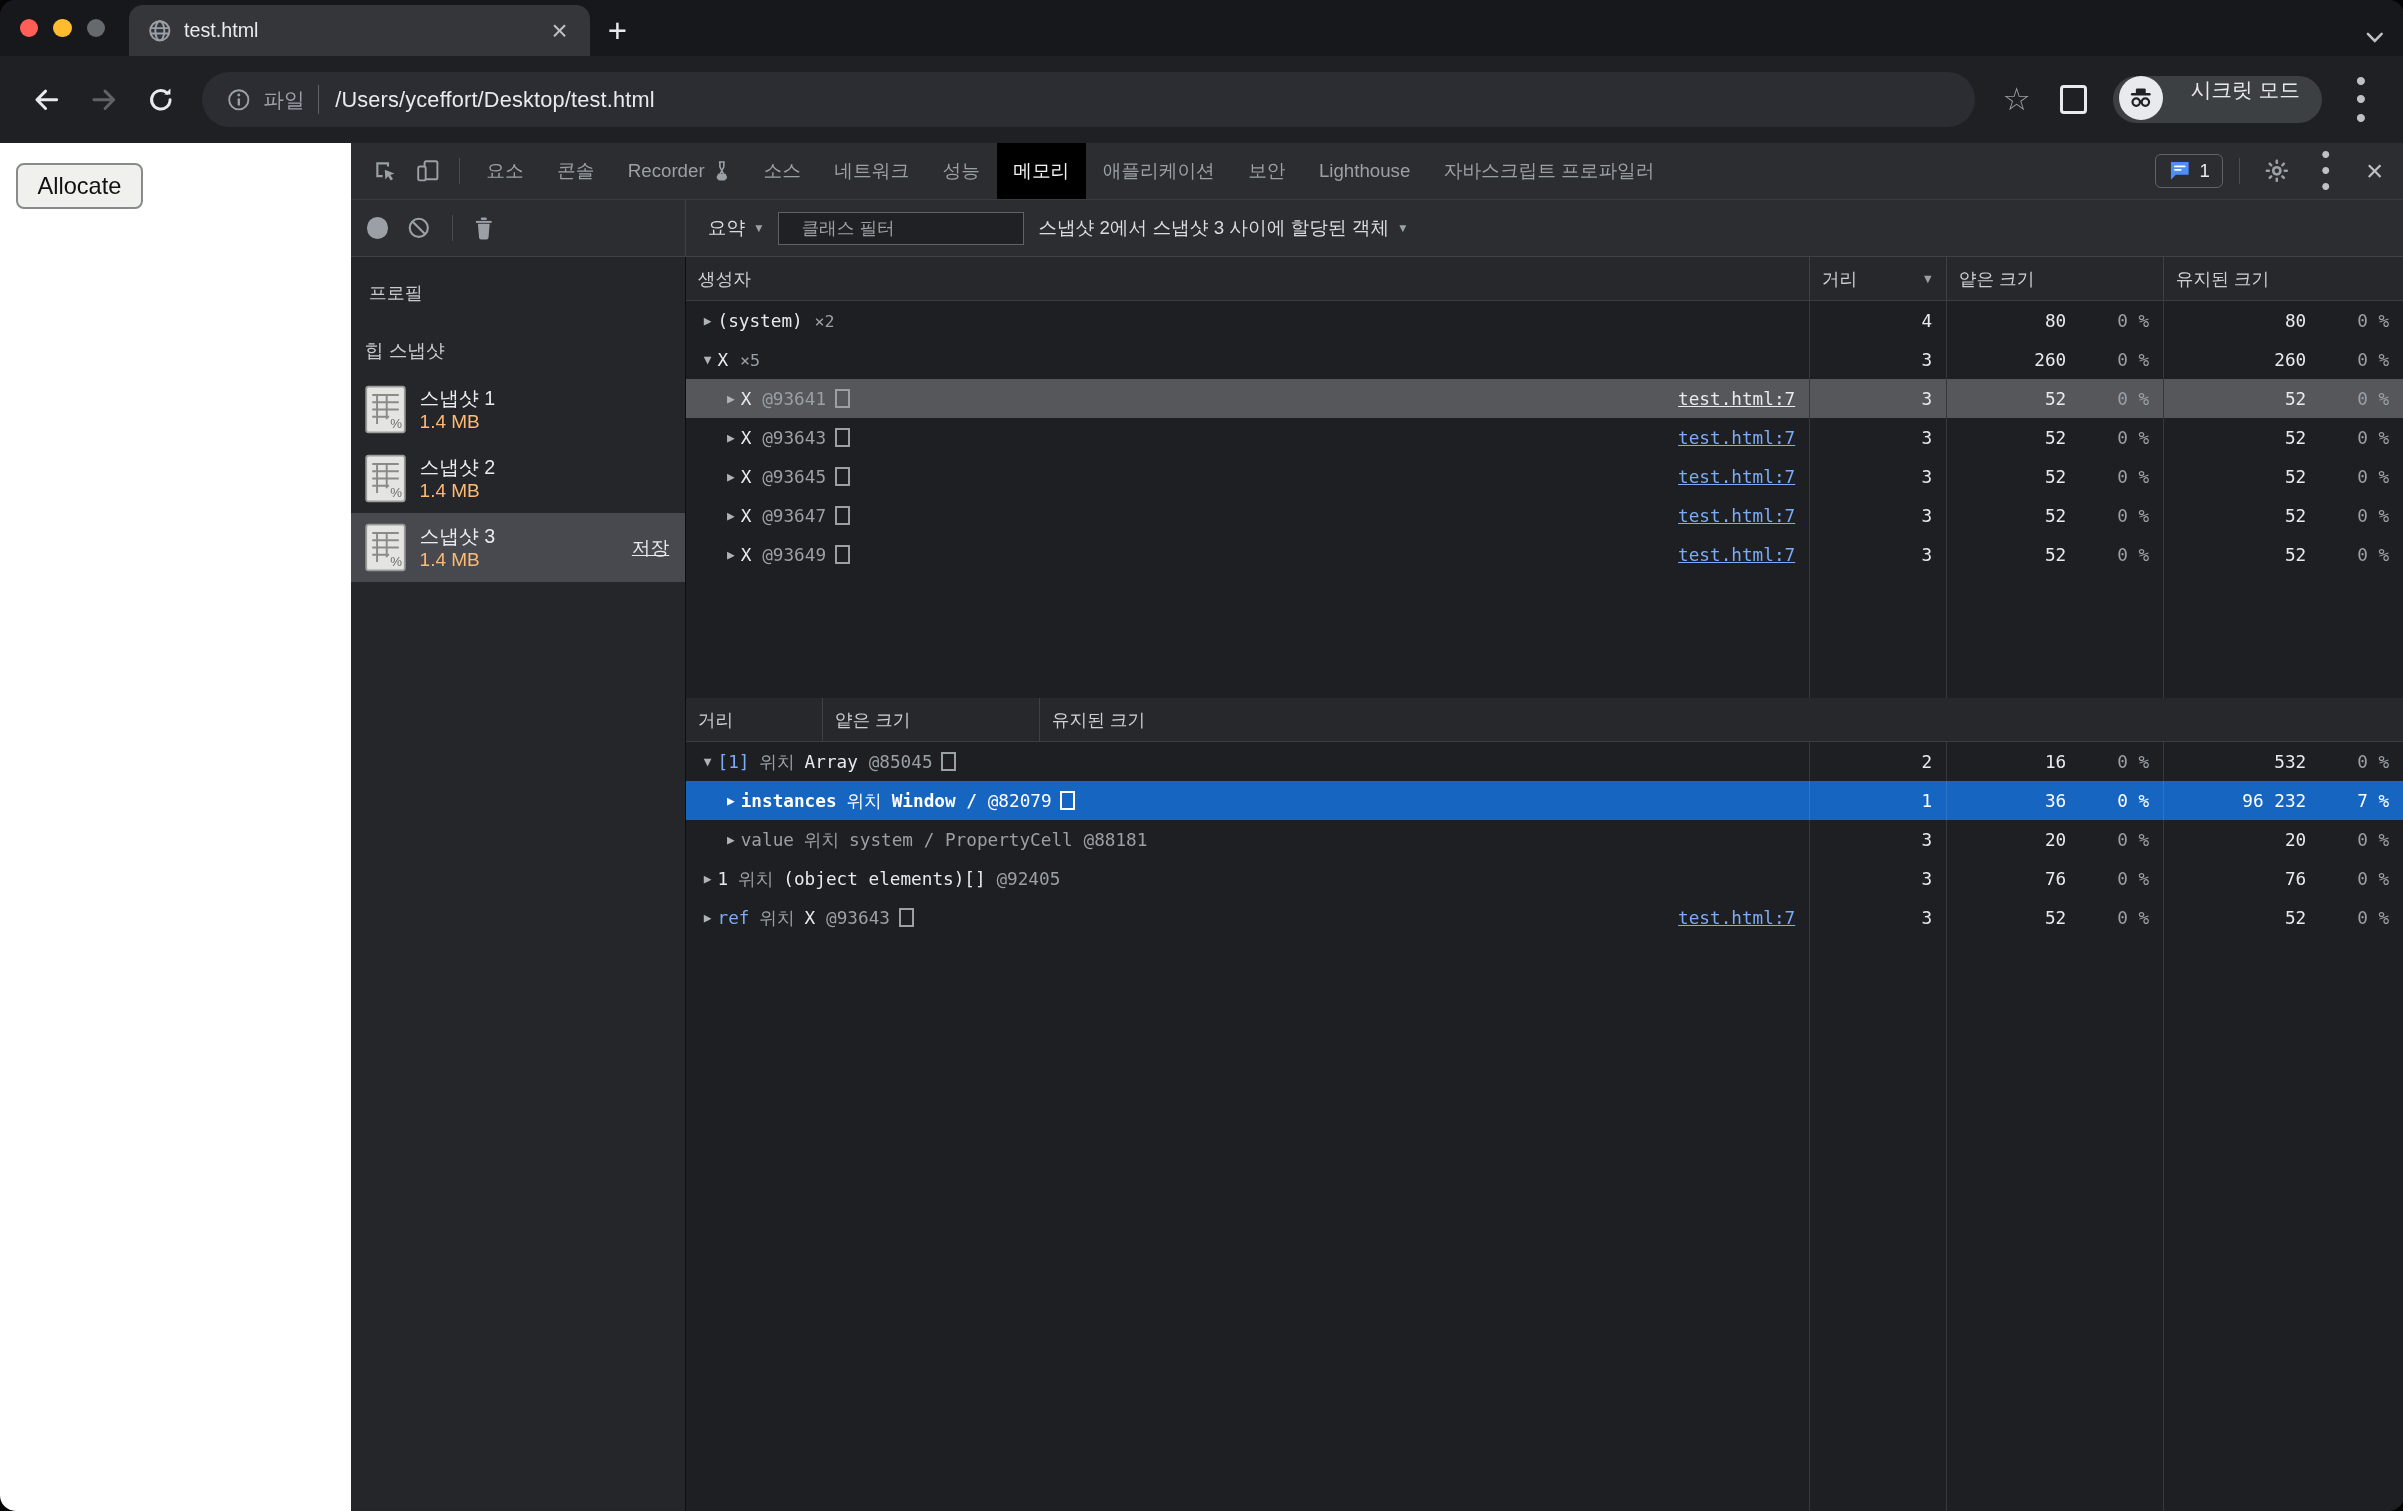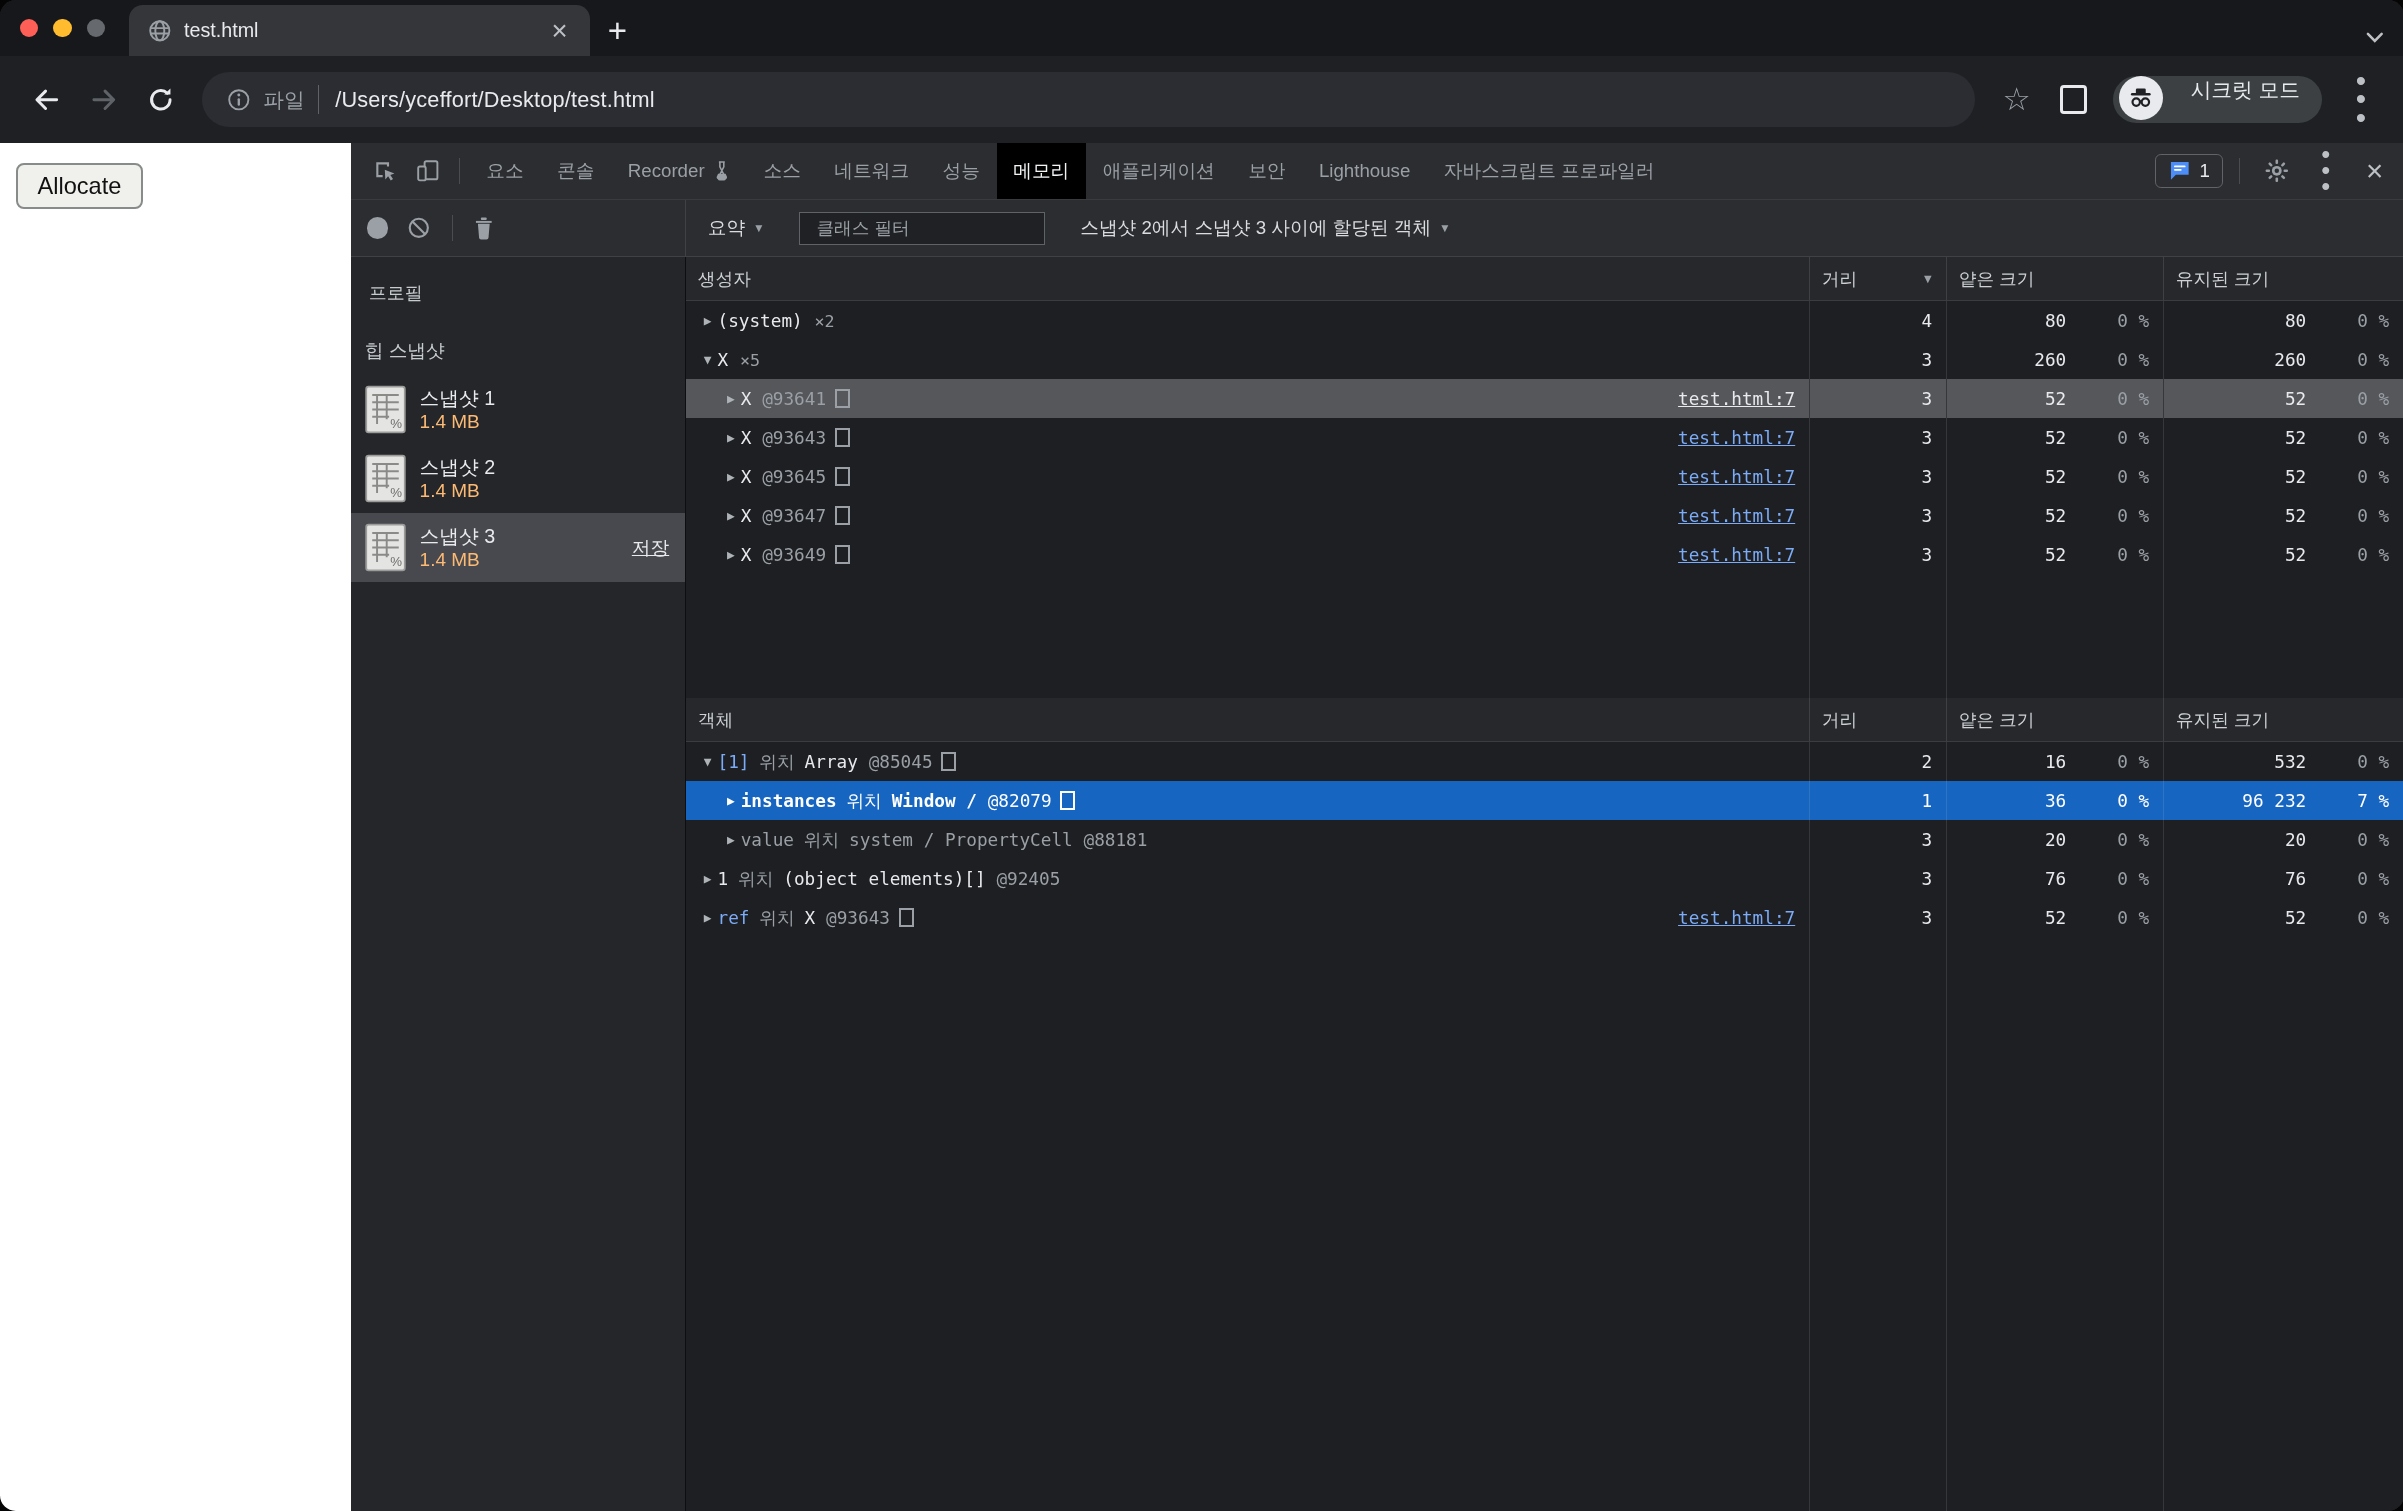--- a/index.html
+++ b/index.html
@@ -53,7 +53,7 @@
   .dt-toolbar-right{flex:1;display:flex;align-items:center;padding-left:15.8px;gap:7.9px;}
   .dropdown{display:flex;align-items:center;gap:7.9px;color:#DADCE0;font-size:18.7px;padding:3.9px 5.9px;}
   .dd-arrow{font-size:11.8px;color:#9AA0A6;}
-  .classfilter{width:246px;height:33px;background:#202124;border:1px solid #5F6368;color:#E8EAED;font-size:17.7px;padding:0 16px;margin:0 21px;box-sizing:border-box;}
+  .classfilter{width:246px;height:33px;background:#202124;border:1px solid #5F6368;color:#E8EAED;font-size:17.7px;padding:0 22px;margin:0 0;box-sizing:border-box;}
   .classfilter::placeholder{color:#9AA0A6;}
 
   .dt-body{flex:1;display:flex;min-height:0;}

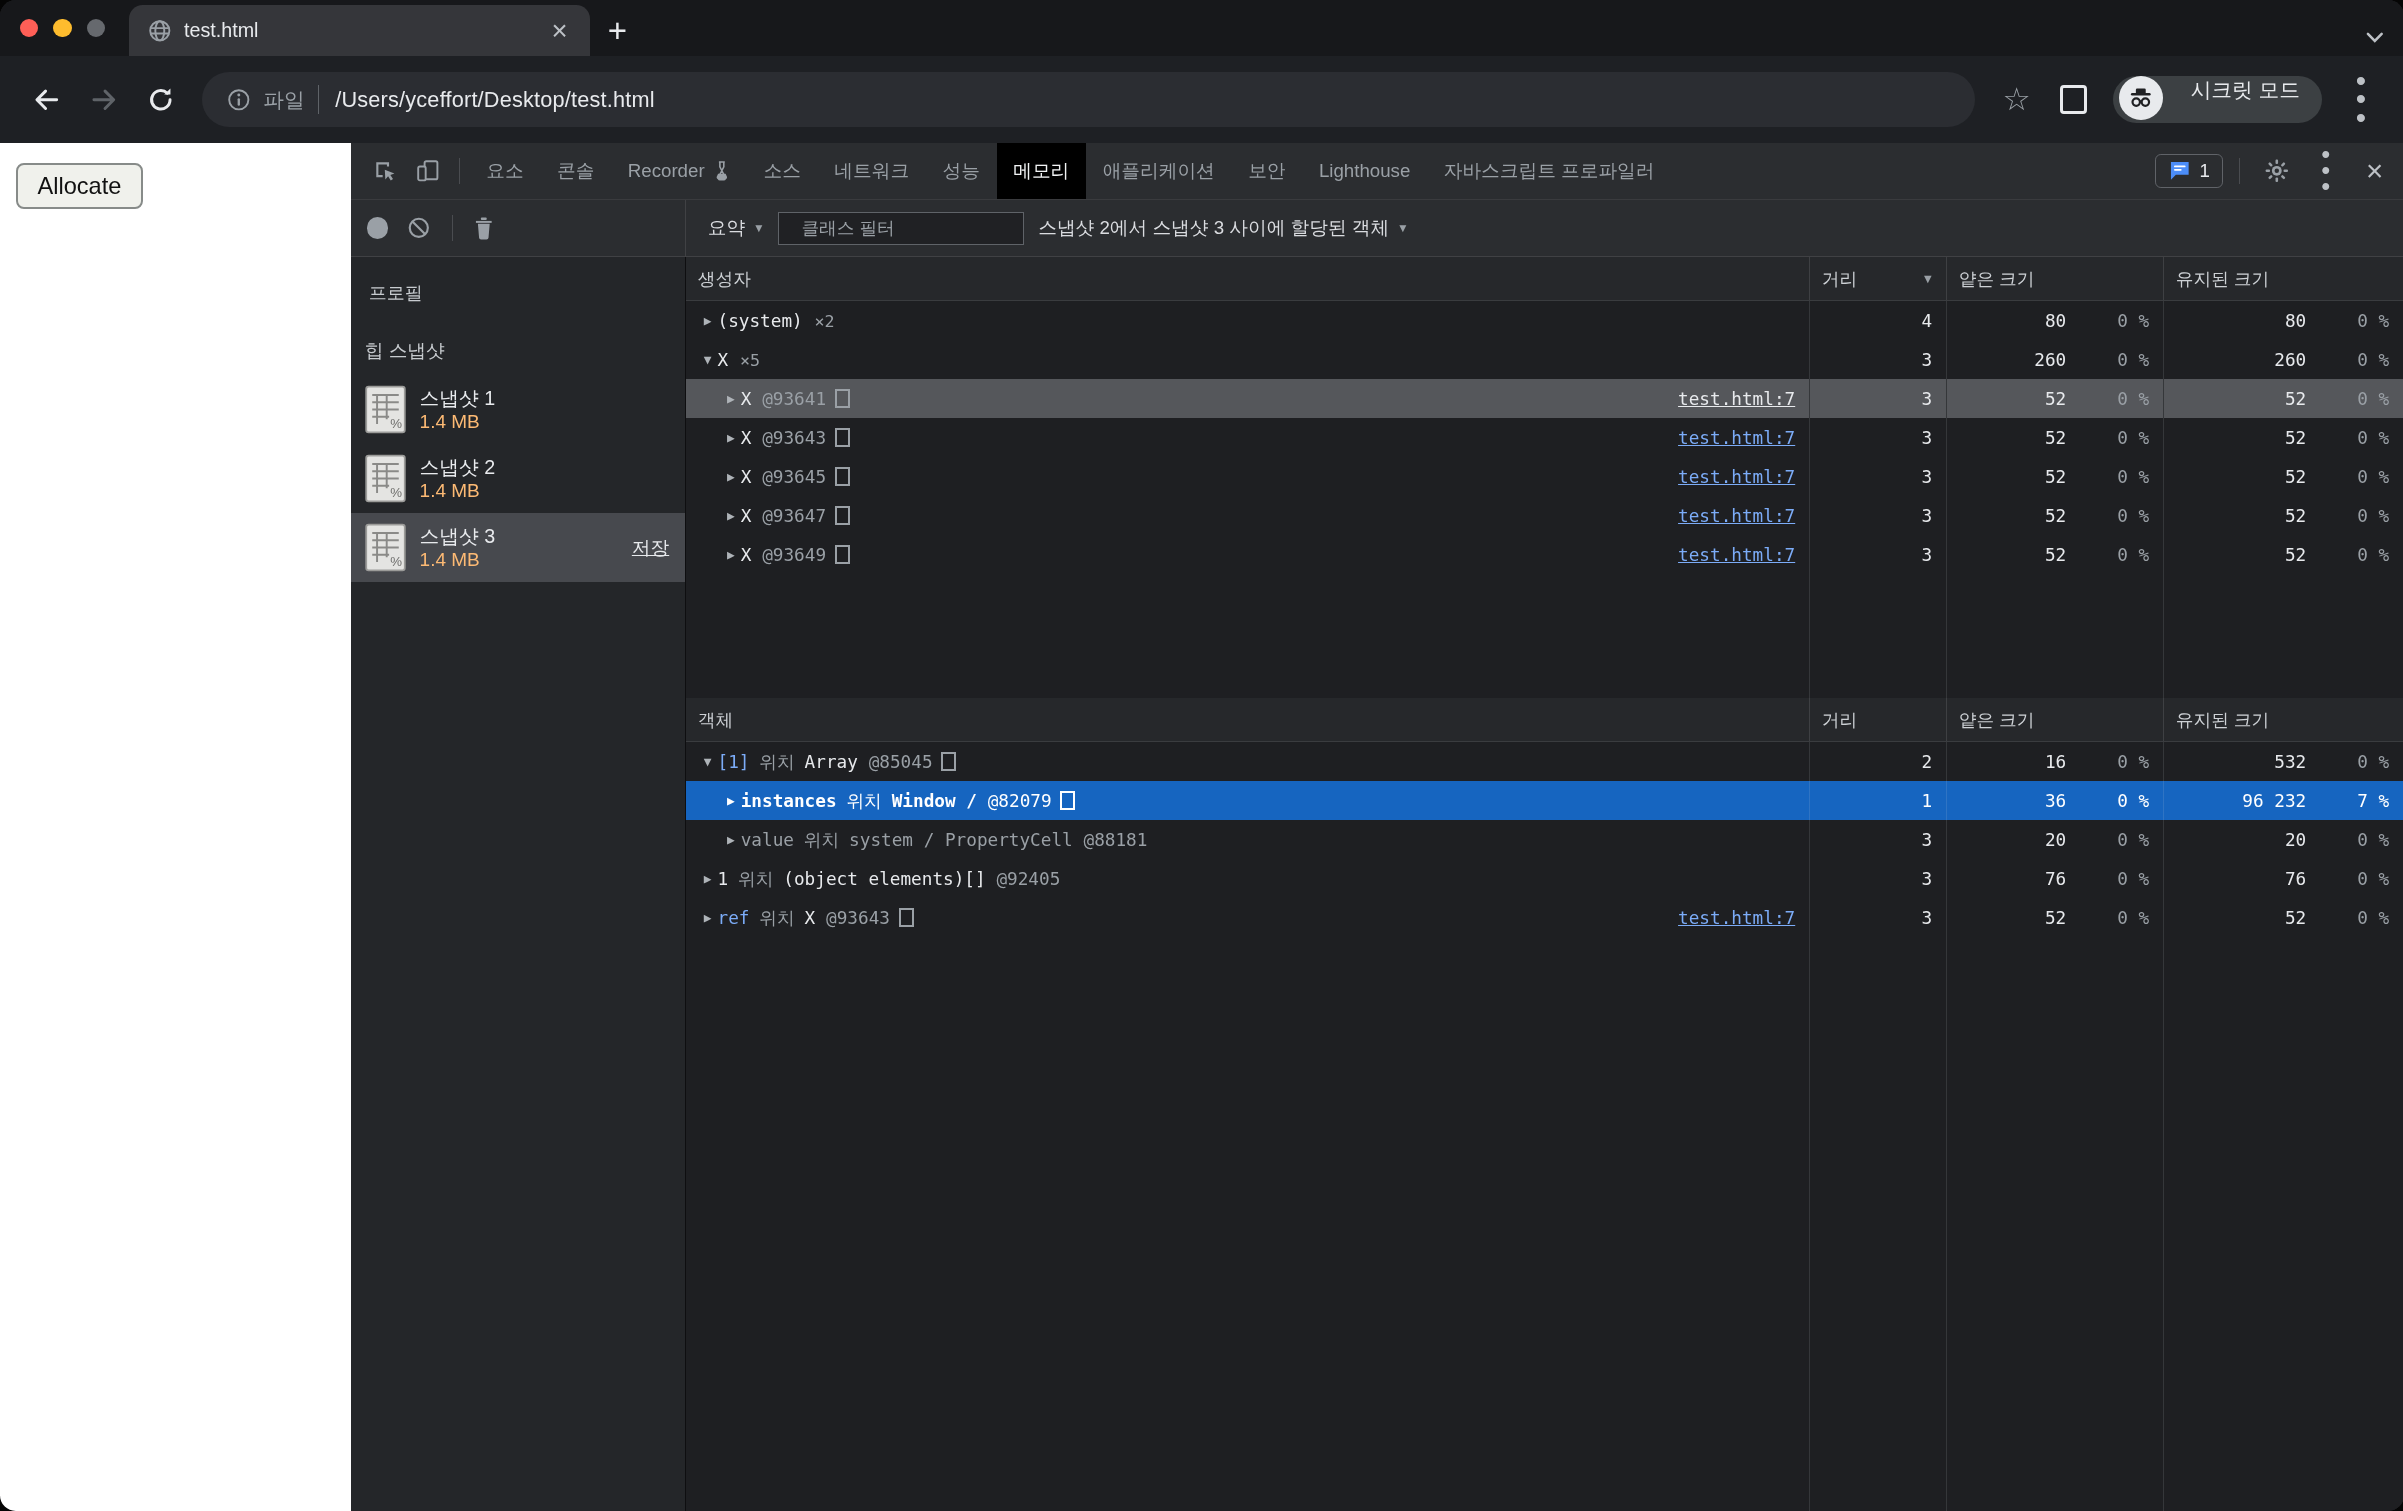--- a/index.html
+++ b/index.html
@@ -553,9 +553,6 @@
 
 
           <div class="gheader">
-            <div class="gh-cell gh-c1">
-                <span>객체</span>
-              </div>
             <div class="gh-cell gh-c2">
                 <span>거리</span>
               </div>

